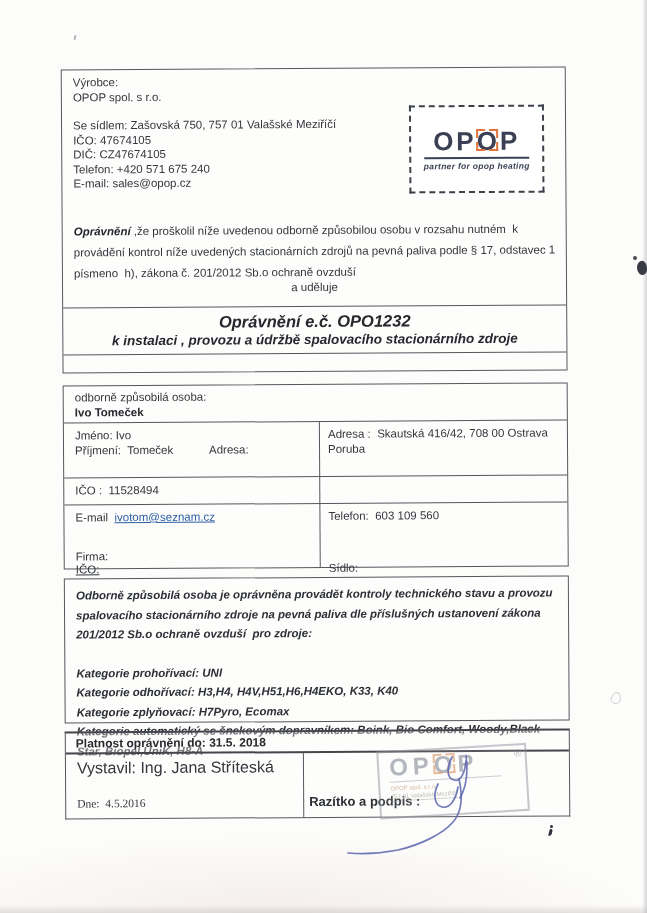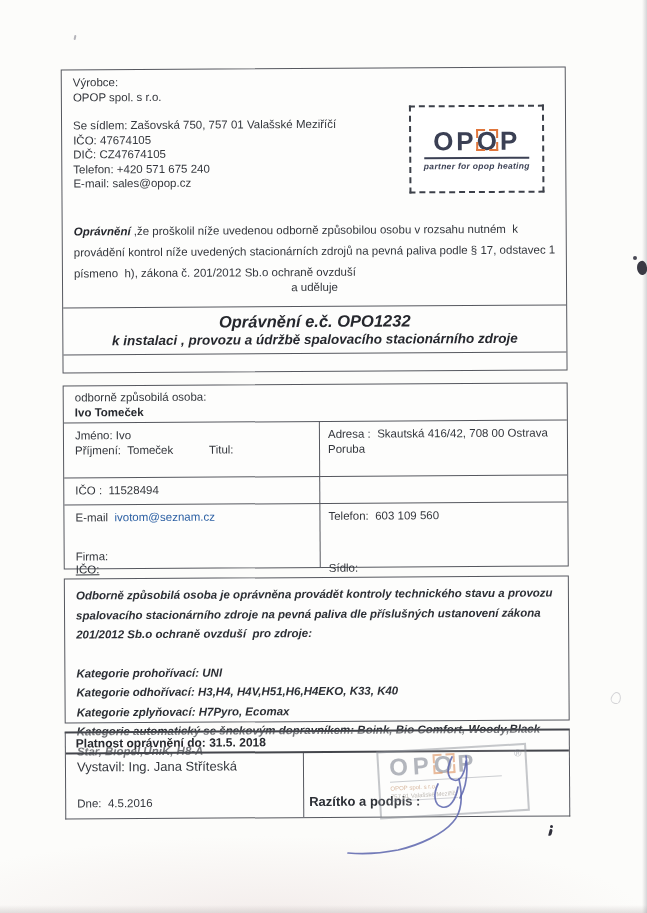--- a/index.html
+++ b/index.html
@@ -161,7 +161,7 @@
       <div class="cellL">
         <div class="pre">Jméno: Ivo</div>
         <div class="pre">Příjmení:  Tomeček</div>
-        <div class="titul pre">Titul:</div>
+        <div class="titul pre">Adresa:</div>
       </div>
       <div class="cellR">
         <div class="pre">Adresa :  Skautská 416/42, 708 00 Ostrava Poruba</div>

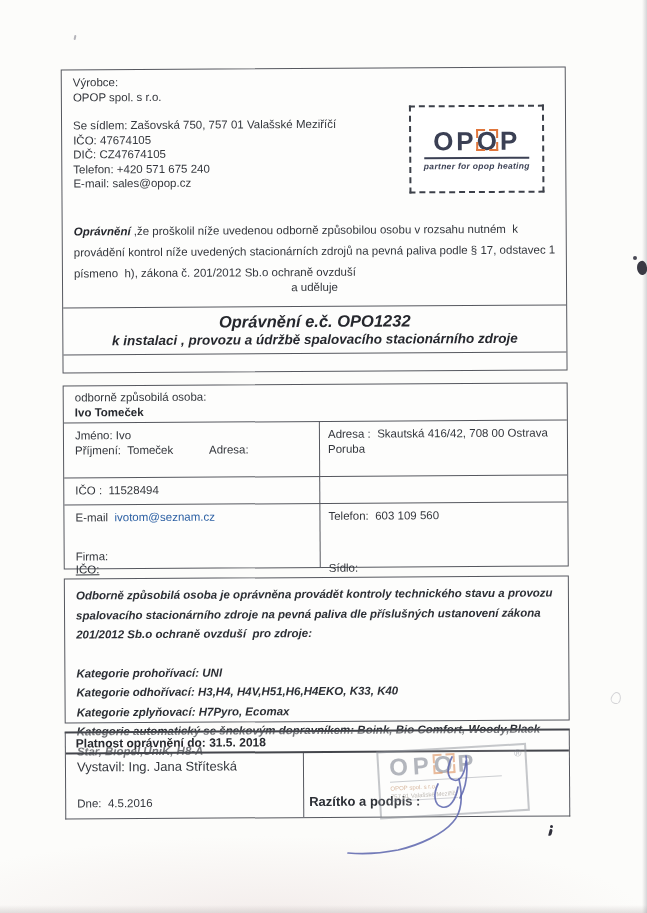--- a/index.html
+++ b/index.html
@@ -76,7 +76,7 @@
   .cellR{position:absolute;left:256px;top:0;right:0;height:100%;box-sizing:border-box;padding:5px 8px;font-size:11.5px;line-height:15px;}
   .titul{position:absolute;left:145px;top:20px;}
   .abs{position:absolute;}
-  a.maillink{color:#2b5fa3;}
+  a.maillink{color:#2b5fa3;text-decoration:underline;}
 
   
   .auth{position:absolute;top:7px;left:11px;width:478px;font-size:11.5px;line-height:19.5px;

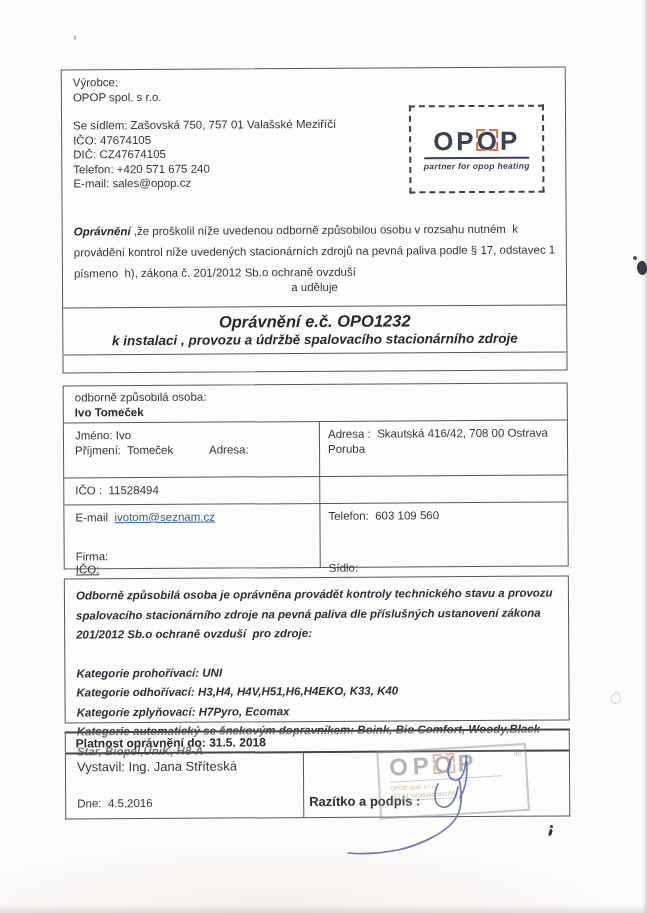--- a/index.html
+++ b/index.html
@@ -88,7 +88,7 @@
     font-size:12px;font-weight:bold;color:#26282e;box-sizing:border-box;}
   #fr2{top:21px;height:62px;}
   .vdiv4{position:absolute;left:237px;top:21px;bottom:0;border-left:1px solid #56585f;}
-  .vystavil{position:absolute;left:11px;top:5px;font-size:13px;}
+  .vystavil{position:absolute;left:11px;top:5px;font-size:16px;}
   .dne{position:absolute;left:11px;top:43px;font-size:11.5px;}
   .razitko{position:absolute;left:243px;top:41px;font-size:13px;font-weight:bold;color:#2c2f35;}
 

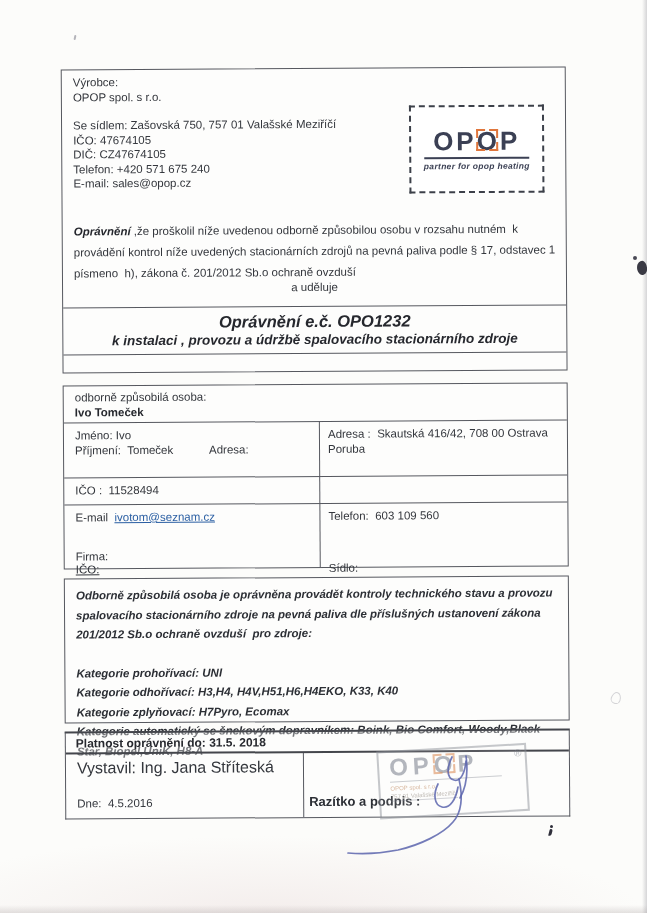--- a/index.html
+++ b/index.html
@@ -89,7 +89,7 @@
   #fr2{top:21px;height:62px;}
   .vdiv4{position:absolute;left:237px;top:21px;bottom:0;border-left:1px solid #56585f;}
   .vystavil{position:absolute;left:11px;top:5px;font-size:16px;}
-  .dne{position:absolute;left:11px;top:43px;font-size:11.5px;}
+  .dne{position:absolute;left:11px;top:43px;font-size:11.5px;font-family:Liberation Serif, serif;}
   .razitko{position:absolute;left:243px;top:41px;font-size:13px;font-weight:bold;color:#2c2f35;}
 
   

